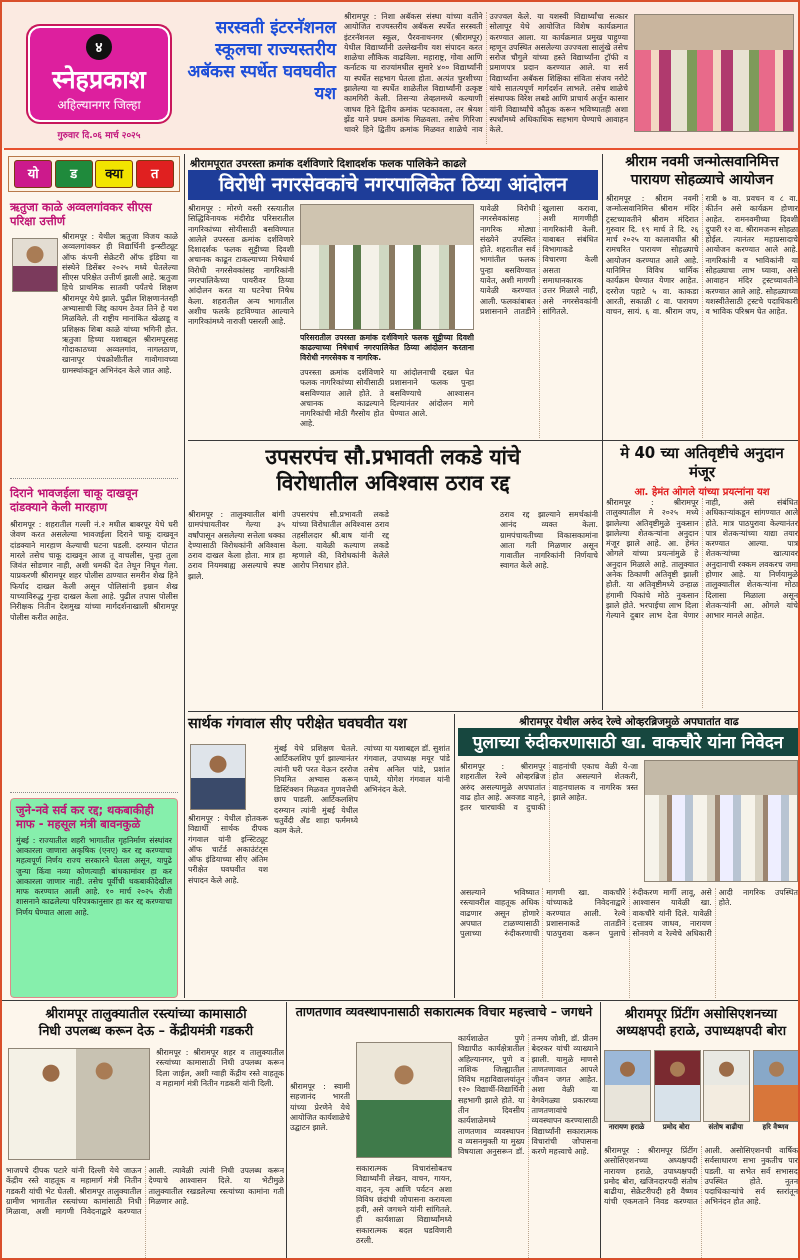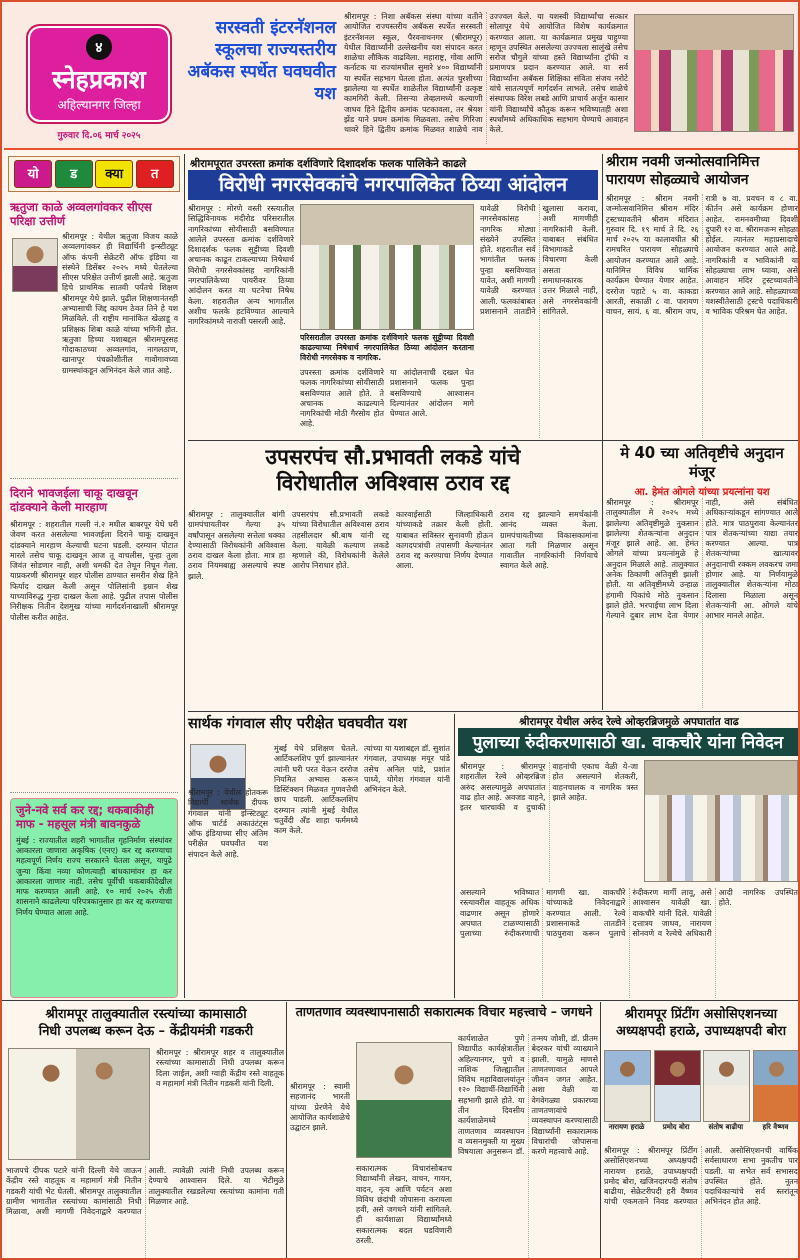--- a/index.html
+++ b/index.html
@@ -126,7 +126,7 @@
   <div class="abs txt" style="left:388px;top:366px;width:84px;height:70px;">या आंदोलनाची दखल घेत प्रशासनाने फलक पुन्हा बसविण्याचे आश्वासन दिल्यानंतर आंदोलन मागे घेण्यात आले.</div>
   <div class="abs txt cols2" style="left:478px;top:202px;width:118px;height:234px;">यावेळी विरोधी नगरसेवकांसह नागरिक मोठ्या संख्येने उपस्थित होते. शहरातील सर्व भागांतील फलक पुन्हा बसविण्यात यावेत, अशी मागणी यावेळी करण्यात आली. फलकांबाबत प्रशासनाने तातडीने खुलासा करावा, अशी मागणीही नागरिकांनी केली. याबाबत संबंधित विभागाकडे विचारणा केली असता समाधानकारक उत्तर मिळाले नाही, असे नगरसेवकांनी सांगितले.</div>
 
-  <div class="abs h-blk" style="left:604px;top:150px;width:192px;font-size:14px;text-align:left;line-height:1.3;">श्रीराम नवमी जन्मोत्सवानिमित्त पारायण सोहळ्याचे आयोजन</div>
+  <div class="abs h-blk" style="left:604px;top:150px;width:192px;font-size:14px;text-align:center;line-height:1.3;">श्रीराम नवमी जन्मोत्सवानिमित्त पारायण सोहळ्याचे आयोजन</div>
   <div class="abs txt cols2" style="left:604px;top:192px;width:192px;height:244px;">श्रीरामपूर : श्रीराम नवमी जन्मोत्सवानिमित्त श्रीराम मंदिर ट्रस्टच्यावतीने श्रीराम मंदिरात गुरुवार दि. १९ मार्च ते दि. २६ मार्च २०२५ या कालावधीत श्री रामचरित पारायण सोहळ्याचे आयोजन करण्यात आले आहे. यानिमित्त विविध धार्मिक कार्यक्रम घेण्यात येणार आहेत. दररोज पहाटे ५ वा. काकडा आरती, सकाळी ८ वा. पारायण वाचन, सायं. ६ वा. श्रीराम जप, रात्री ७ वा. प्रवचन व ८ वा. कीर्तन असे कार्यक्रम होणार आहेत. रामनवमीच्या दिवशी दुपारी १२ वा. श्रीरामजन्म सोहळा होईल. त्यानंतर महाप्रसादाचे आयोजन करण्यात आले आहे. नागरिकांनी व भाविकांनी या सोहळ्याचा लाभ घ्यावा, असे आवाहन मंदिर ट्रस्टच्यावतीने करण्यात आले आहे. सोहळ्याच्या यशस्वीतेसाठी ट्रस्टचे पदाधिकारी व भाविक परिश्रम घेत आहेत.</div>
 
   <div class="abs hline" style="left:186px;top:438px;width:610px;"></div>

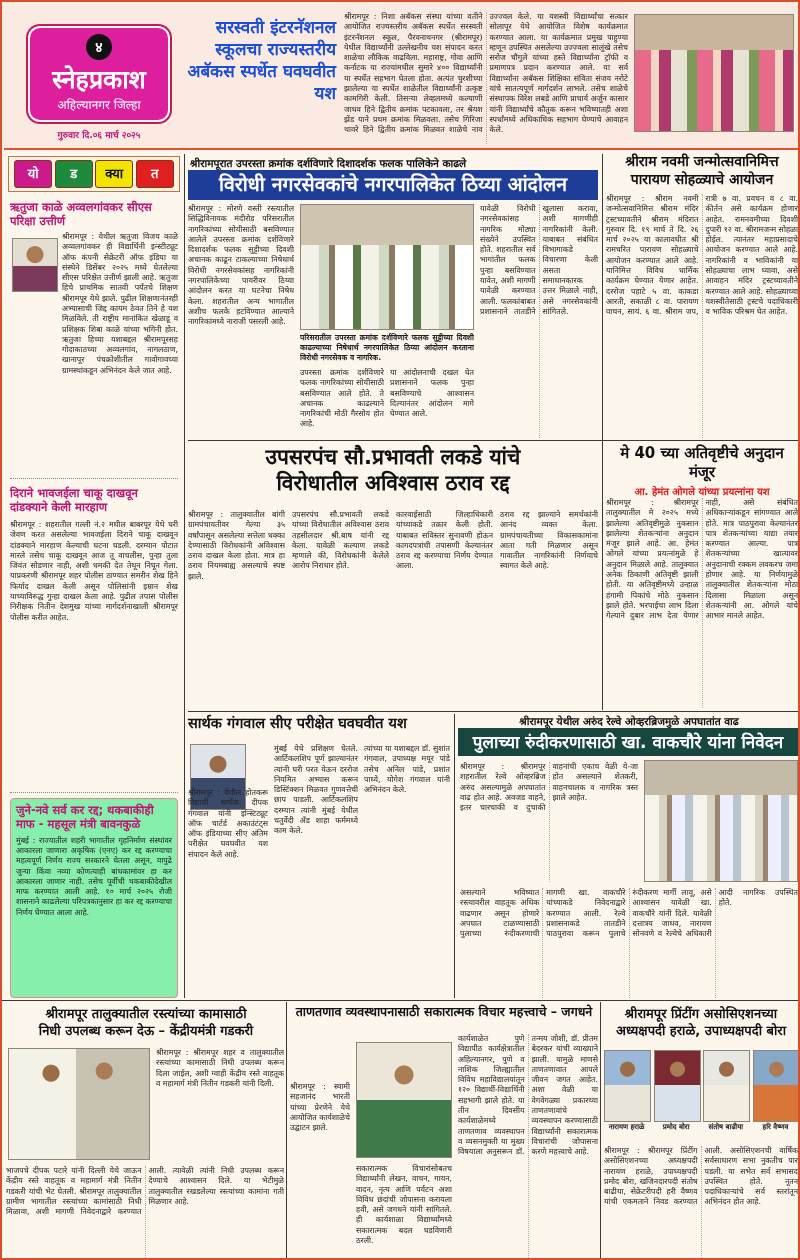--- a/index.html
+++ b/index.html
@@ -137,7 +137,6 @@
   </div>
   <div class="abs txt" style="left:186px;top:508px;width:97px;height:198px;">श्रीरामपूर : तालुक्यातील बांगी ग्रामपंचायतीवर गेल्या ३५ वर्षांपासून असलेल्या सत्तेला धक्का देण्यासाठी विरोधकांनी अविश्वास ठराव दाखल केला होता. मात्र हा ठराव नियमबाह्य असल्याचे स्पष्ट झाले.</div>
   <div class="abs txt" style="left:290px;top:508px;width:97px;height:198px;">उपसरपंच सौ.प्रभावती लकडे यांच्या विरोधातील अविश्वास ठराव तहसीलदार श्री.बाष यांनी रद्द केला. यावेळी कल्याण लकडे म्हणाले की, विरोधकांनी केलेले आरोप निराधार होते.</div>
-  <div class="abs txt" style="left:394px;top:508px;width:97px;height:198px;">कारवाईसाठी जिल्हाधिकारी यांच्याकडे तक्रार केली होती. याबाबत सविस्तर सुनावणी होऊन कागदपत्रांची तपासणी केल्यानंतर ठराव रद्द करण्याचा निर्णय देण्यात आला.</div>
   <div class="abs txt" style="left:498px;top:508px;width:98px;height:198px;">ठराव रद्द झाल्याने समर्थकांनी आनंद व्यक्त केला. ग्रामपंचायतीच्या विकासकामांना आता गती मिळणार असून गावातील नागरिकांनी निर्णयाचे स्वागत केले आहे.</div>
 
   <div class="abs h-blk" style="left:604px;top:442px;width:192px;font-size:15px;text-align:center;line-height:1.25;">मे 40 च्या अतिवृष्टीचे अनुदान मंजूर</div>

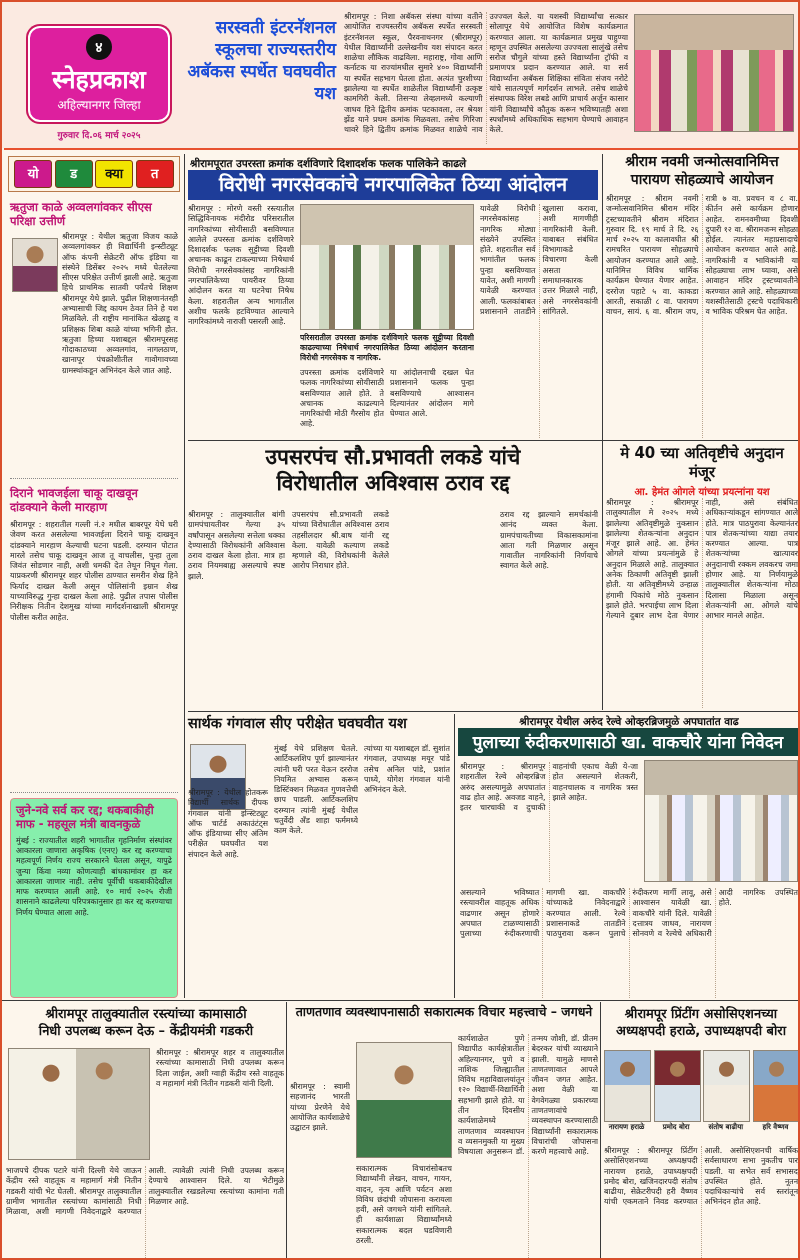--- a/index.html
+++ b/index.html
@@ -147,7 +147,7 @@
 
   <div class="abs h-blk" style="left:186px;top:713px;width:264px;font-size:14.5px;line-height:1.2;">सार्थक गंगवाल सीए परीक्षेत घवघवीत यश</div>
   <div class="abs photo ph-port-m" style="left:188px;top:742px;width:56px;height:66px;"></div>
-  <div class="abs txt" style="left:186px;top:742px;width:80px;height:254px;padding-top:44px;">श्रीरामपूर : येथील होतकरू विद्यार्थी सार्थक दीपक गंगवाल यांनी इन्स्टिट्यूट ऑफ चार्टर्ड अकाउंटंट्स ऑफ इंडियाच्या सीए अंतिम परीक्षेत घवघवीत यश संपादन केले आहे.</div>
+  <div class="abs txt" style="left:186px;top:742px;width:80px;height:254px;padding-top:70px;">श्रीरामपूर : येथील होतकरू विद्यार्थी सार्थक दीपक गंगवाल यांनी इन्स्टिट्यूट ऑफ चार्टर्ड अकाउंटंट्स ऑफ इंडियाच्या सीए अंतिम परीक्षेत घवघवीत यश संपादन केले आहे.</div>
   <div class="abs txt" style="left:272px;top:742px;width:84px;height:254px;">मुंबई येथे प्रशिक्षण घेतले. आर्टिकलशिप पूर्ण झाल्यानंतर त्यांनी घरी परत येऊन दररोज नियमित अभ्यास करून डिस्टिंक्शन मिळवत गुणवत्तेची छाप पाडली. आर्टिकलशिप दरम्यान त्यांनी मुंबई येथील चतुर्वेदी अँड शाहा फर्ममध्ये काम केले.</div>
   <div class="abs txt" style="left:362px;top:742px;width:86px;height:254px;">त्यांच्या या यशाबद्दल डॉ. सुशांत गंगवाल, उपाध्यक्ष मयूर पांडे तसेच अनिल पांडे, प्रशांत पाध्ये, योगेश गंगवाल यांनी अभिनंदन केले.</div>
 

